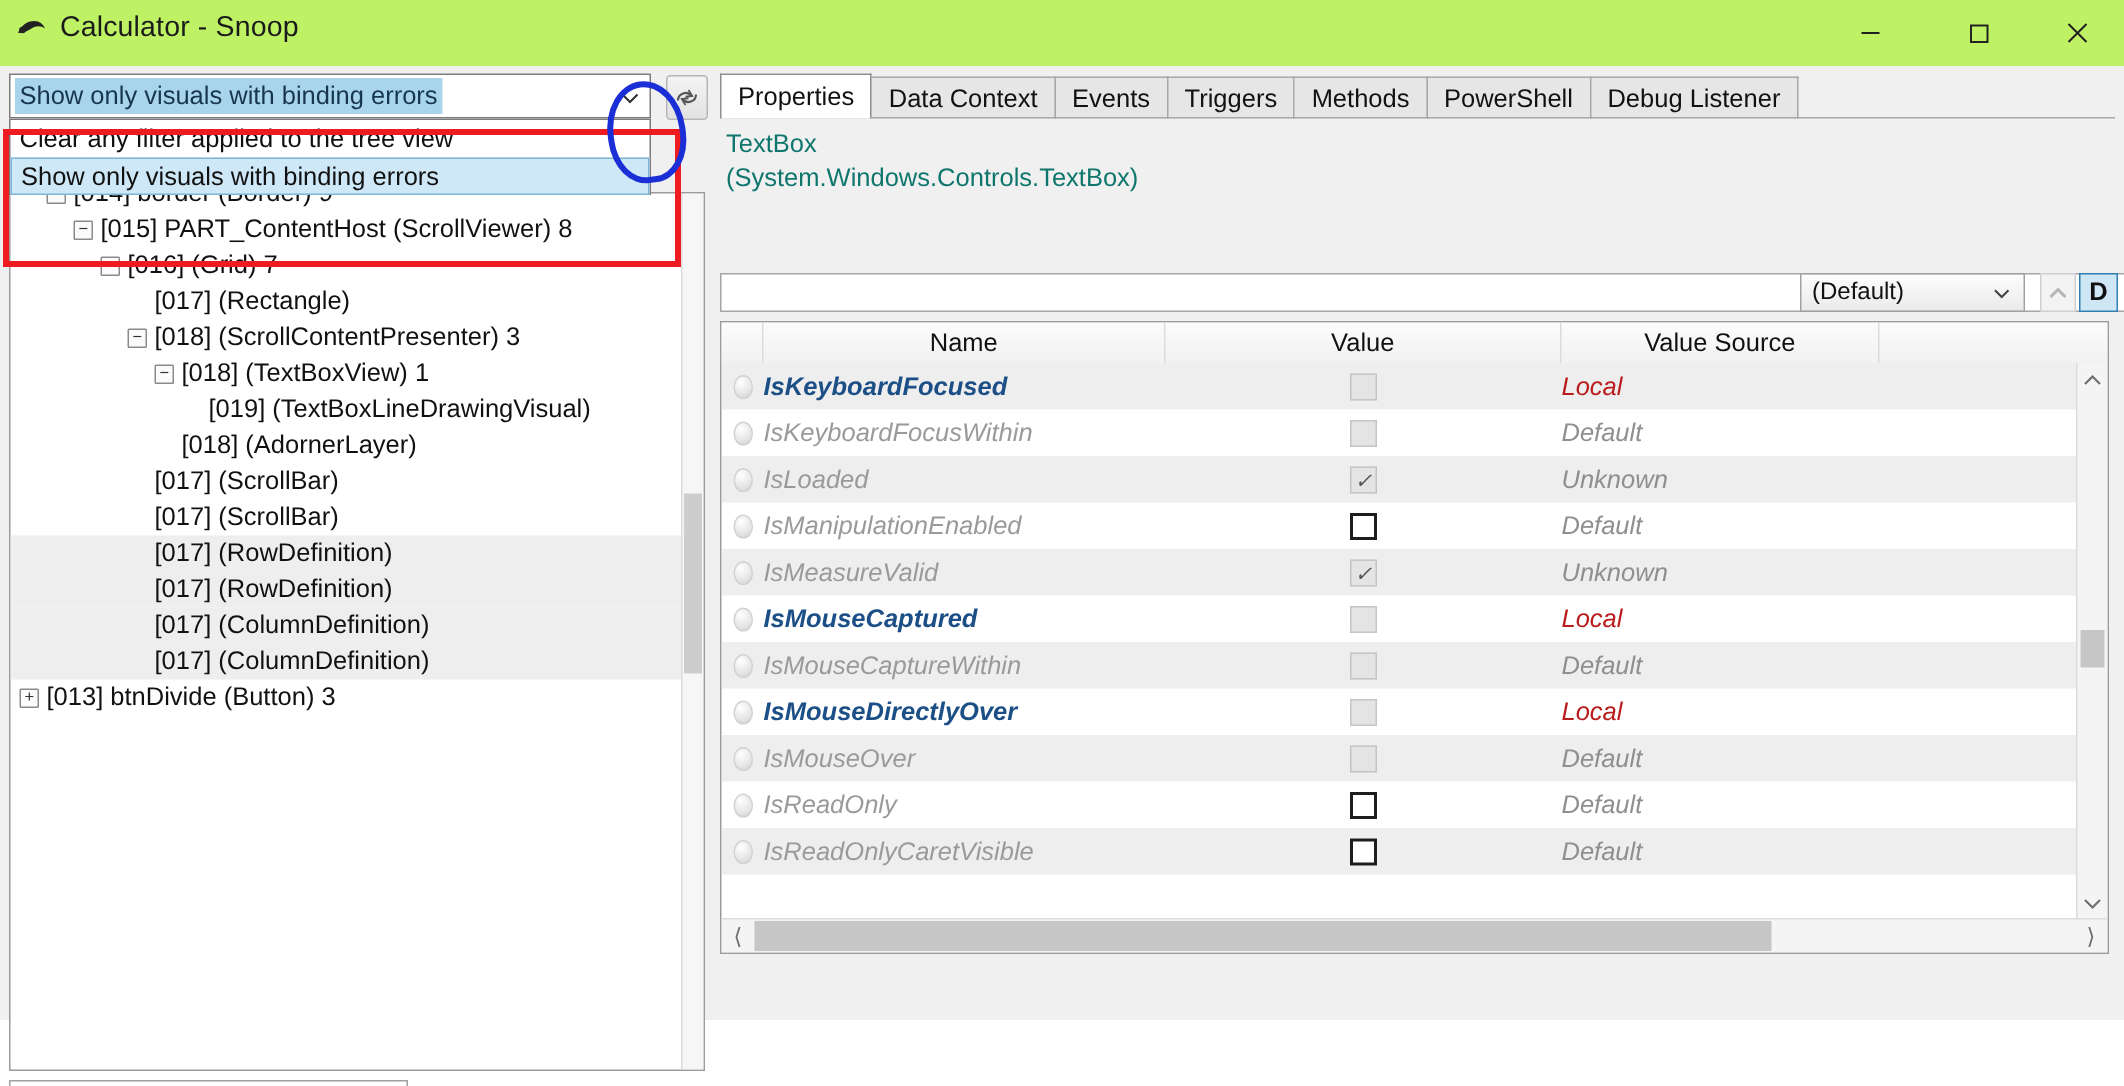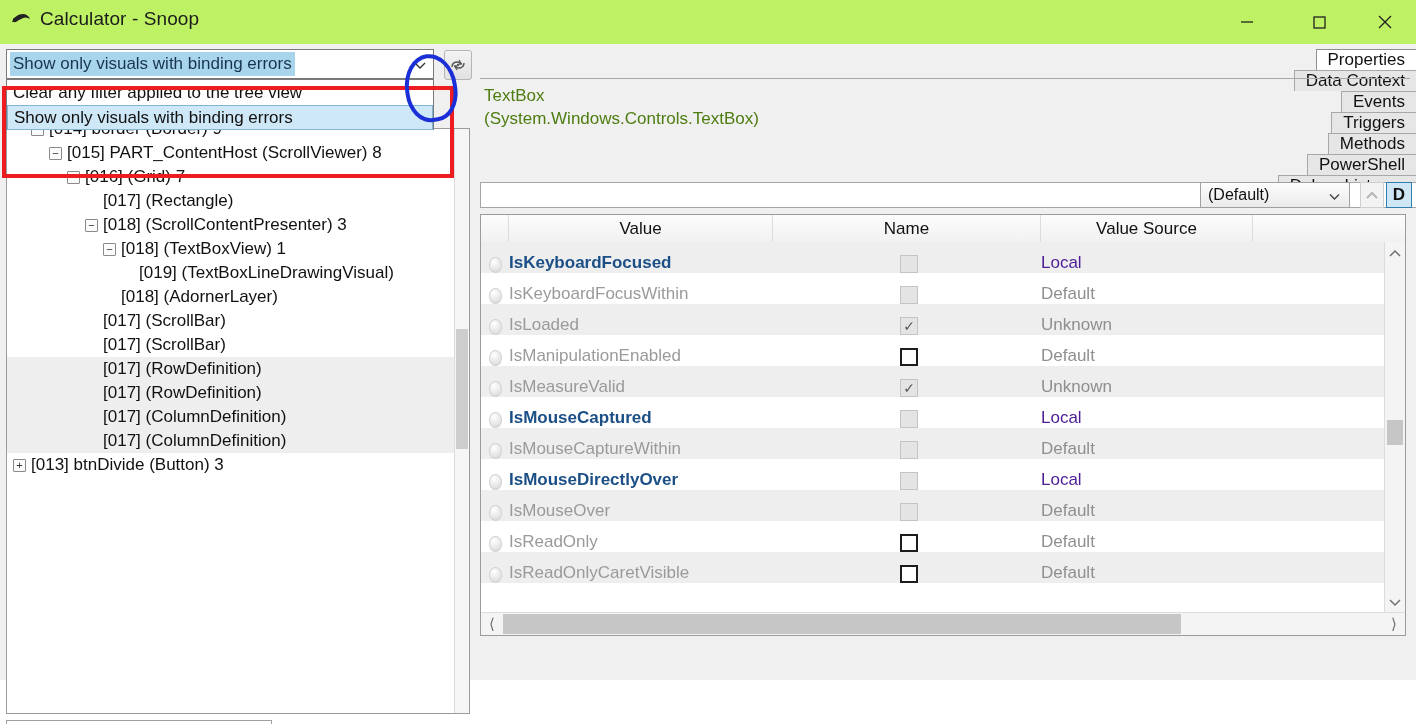--- a/index.html
+++ b/index.html
@@ -117,7 +117,7 @@
   
   .right-pane{position:absolute;left:476px;top:44px;width:940px;height:636px;background:#f0f0f0;}
   .tabstrip{
-    position:absolute;left:4px;top:5px;right:0;height:30px;display:flex;align-items:flex-end;flex-direction:column;
+    position:absolute;left:4px;top:5px;right:0;height:30px;display:flex;align-items:flex-end;
   }
   .tab{
     height:28px;padding:0 11px;display:flex;align-items:center;

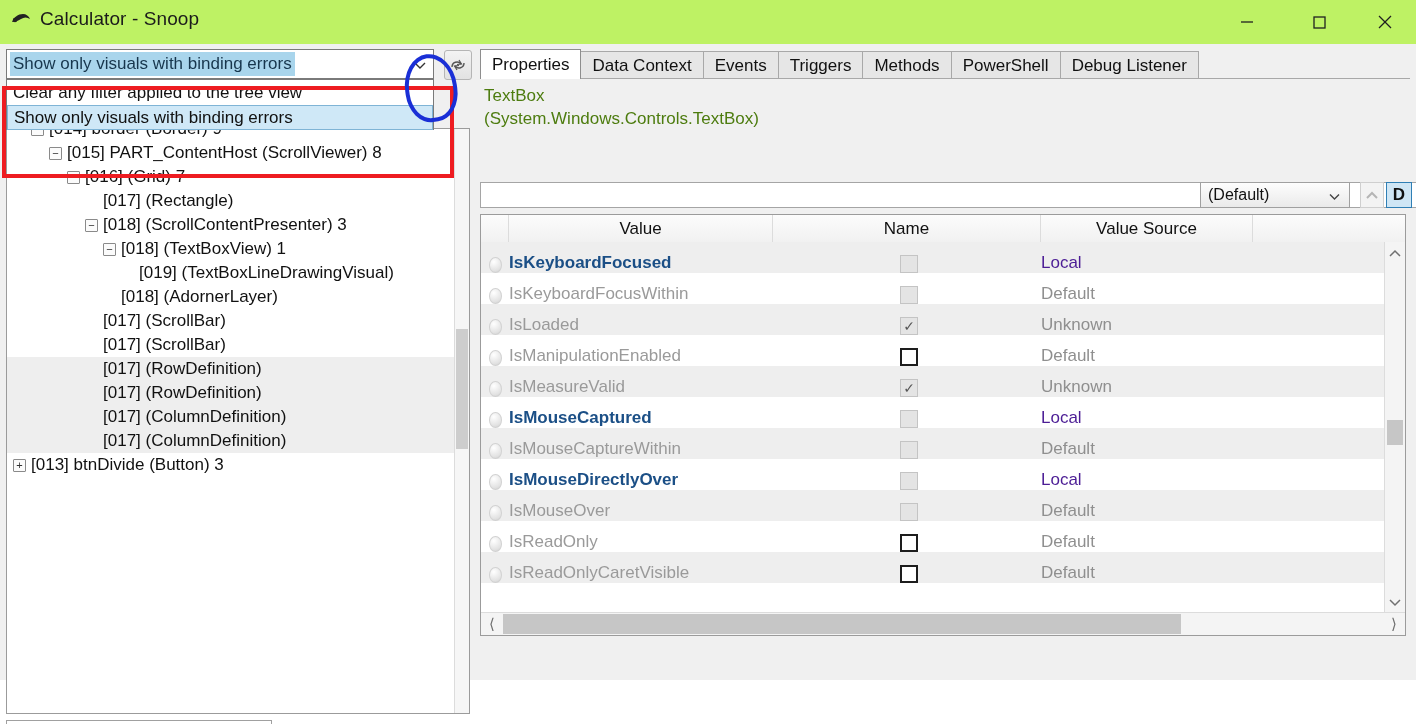--- a/index.html
+++ b/index.html
@@ -127,7 +127,7 @@
   .tab.active{background:#ffffff;height:30px;border-color:#8e8e8e;position:relative;z-index:3;}
   .tabline{position:absolute;left:4px;top:34px;right:6px;height:1px;background:#a8a8a8;}
 
-  .type-head{position:absolute;left:8px;top:40px;font-size:17px;color:#4d7c0f;line-height:23px;}
+  .type-head{position:absolute;left:8px;top:40px;font-size:17px;color:#0f766e;line-height:23px;}
 
   .delve-row{position:absolute;left:4px;top:138px;right:6px;height:27px;}
   .delve-input{

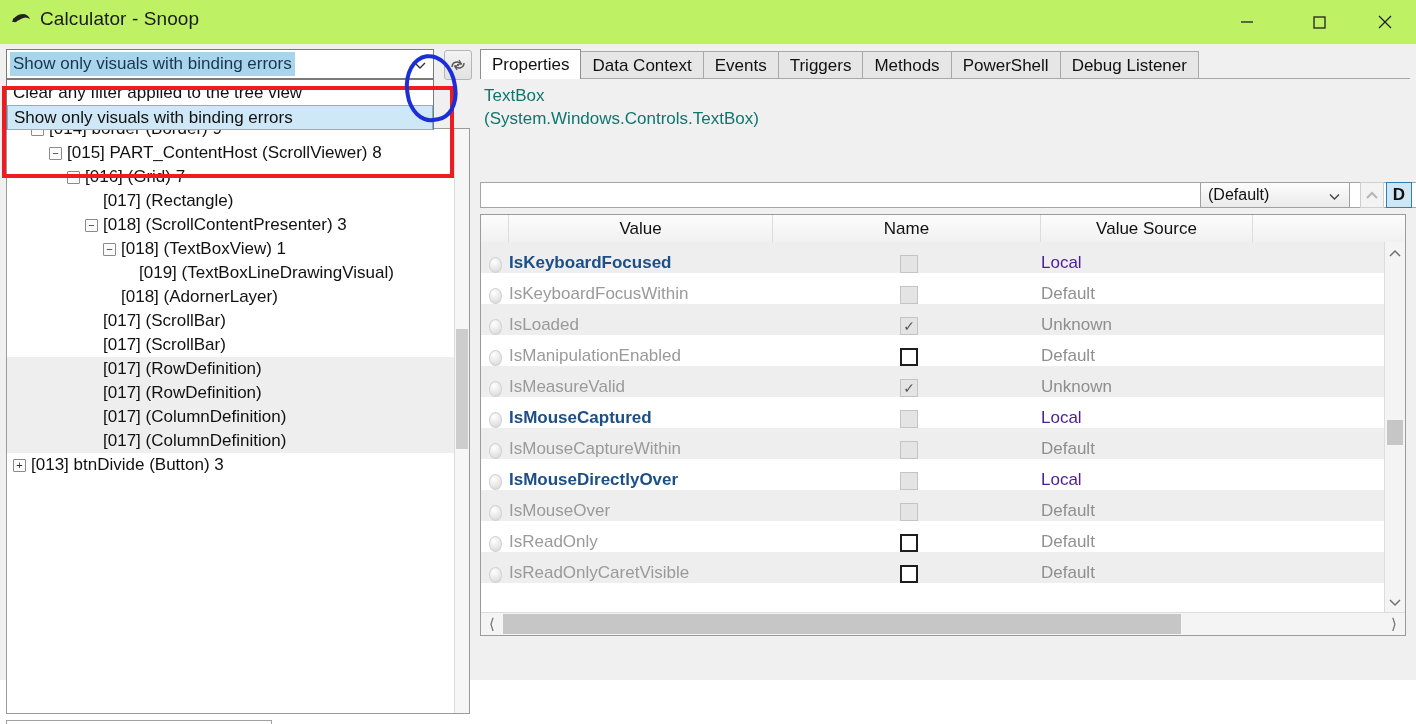--- a/index.html
+++ b/index.html
@@ -419,8 +419,8 @@
     <div class="grid-box">
       <div class="grid-head" id="grid-head">
           <div class="gh c0"></div>
+          <div class="gh c1">Name</div>
           <div class="gh c2">Value</div>
-          <div class="gh c1">Name</div>
           <div class="gh c3">Value Source</div>
           <div class="gh c4"></div>
         </div>

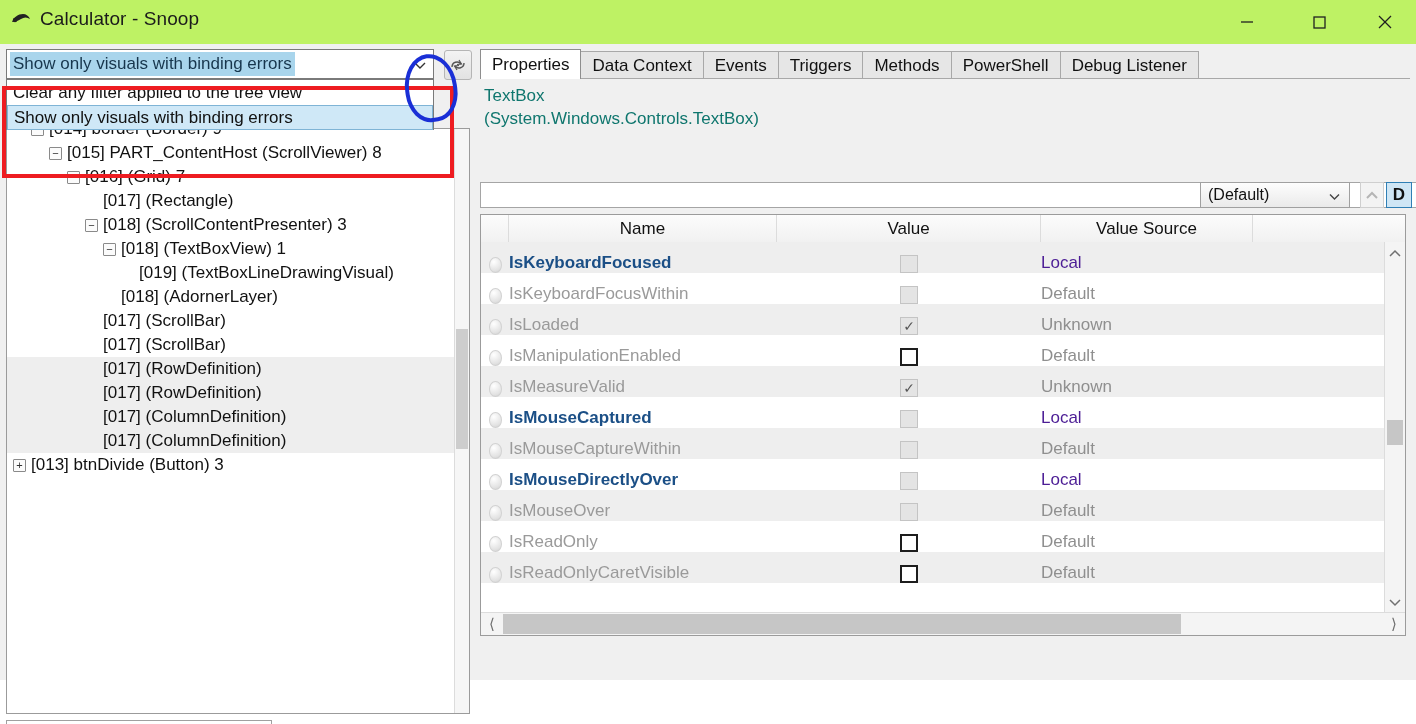--- a/index.html
+++ b/index.html
@@ -173,7 +173,7 @@
   .gh.c4{flex:1;border-right:none;}
 
   .grid-rows{position:absolute;left:0;top:27px;right:20px;bottom:22px;overflow:hidden;}
-  .grow{height:31px;display:flex;align-items:flex-end;box-sizing:border-box;}
+  .grow{height:31px;display:flex;align-items:center;box-sizing:border-box;font-style:italic;}
   .grow.alt{background:#eeeeee;}
   .g0{width:28px;display:flex;align-items:center;justify-content:center;flex:none;}
   .bulb{

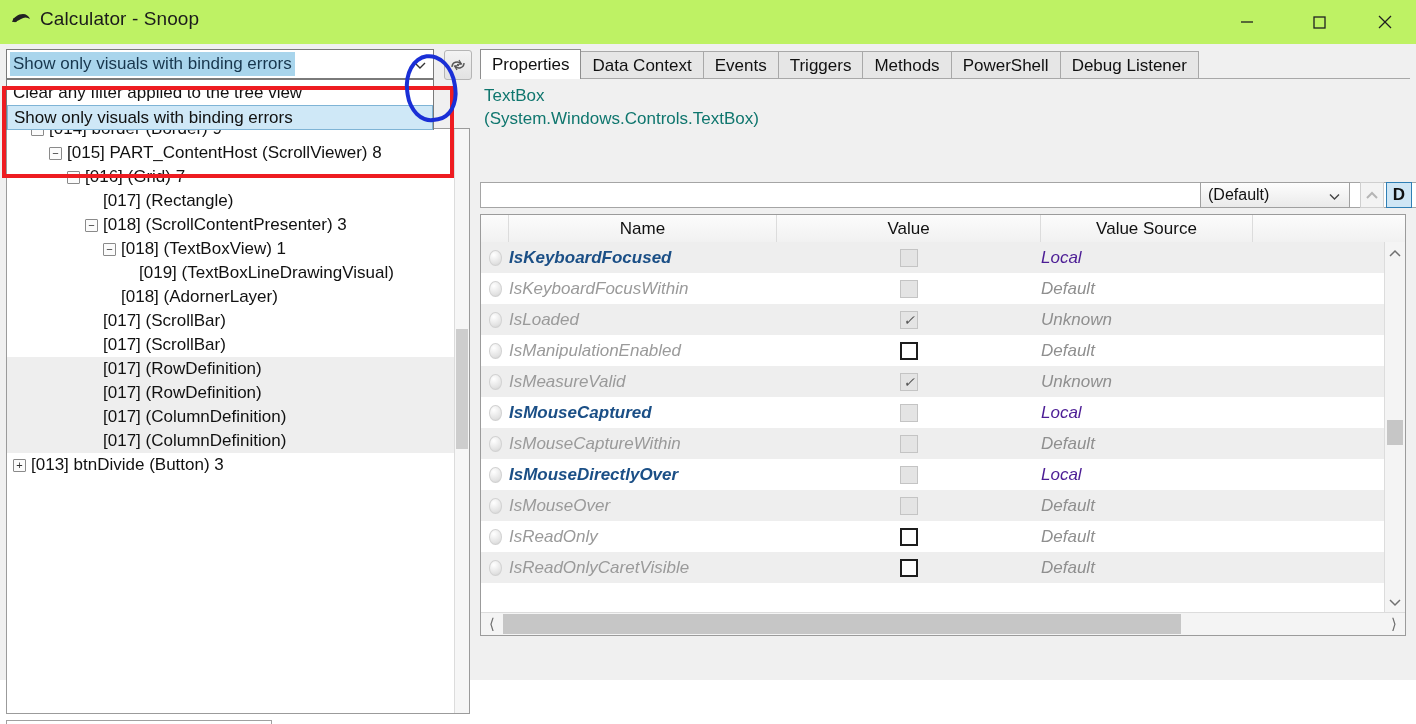--- a/index.html
+++ b/index.html
@@ -191,7 +191,7 @@
   .vchk.dis{background:#e4e4e4;border:1px solid #c4c4c4;color:#555;}
   .vchk.en{background:#ffffff;border:2px solid #1d1d1d;color:#111;}
   .g3{width:212px;flex:none;font-size:17px;color:#8f8f8f;}
-  .g3.local{color:#4c1d95;}
+  .g3.local{color:#b91c1c;}
 
   .grid-vscroll{
     position:absolute;right:0;top:27px;width:20px;bottom:22px;background:#f4f4f4;border-left:1px solid #dcdcdc;

